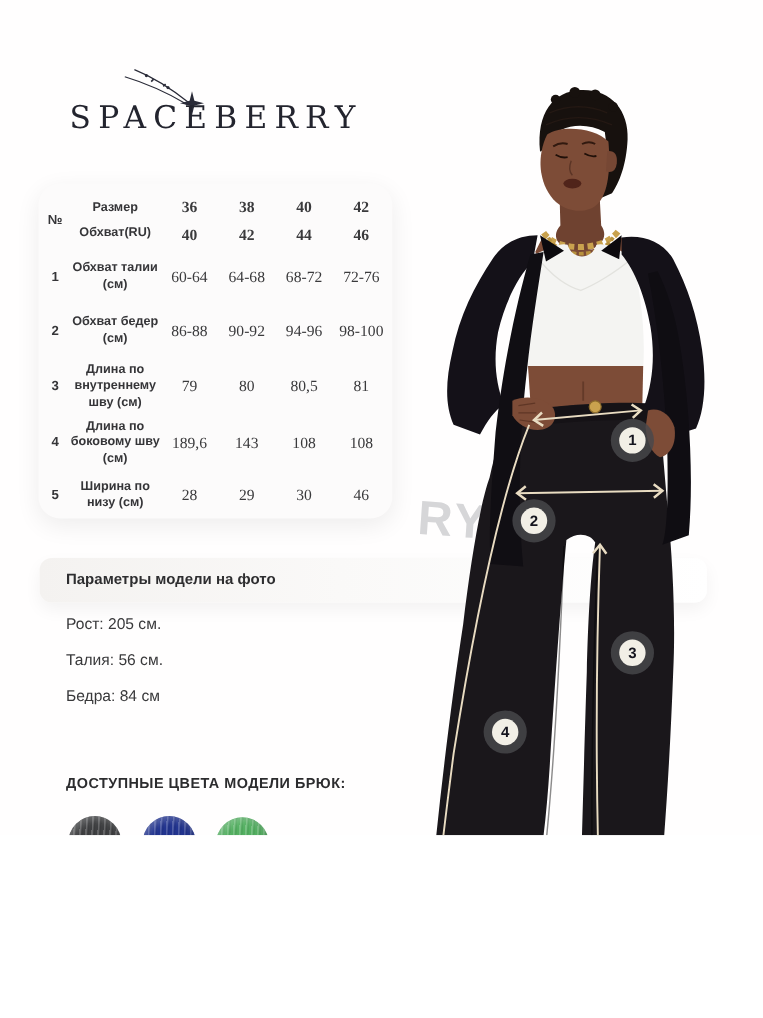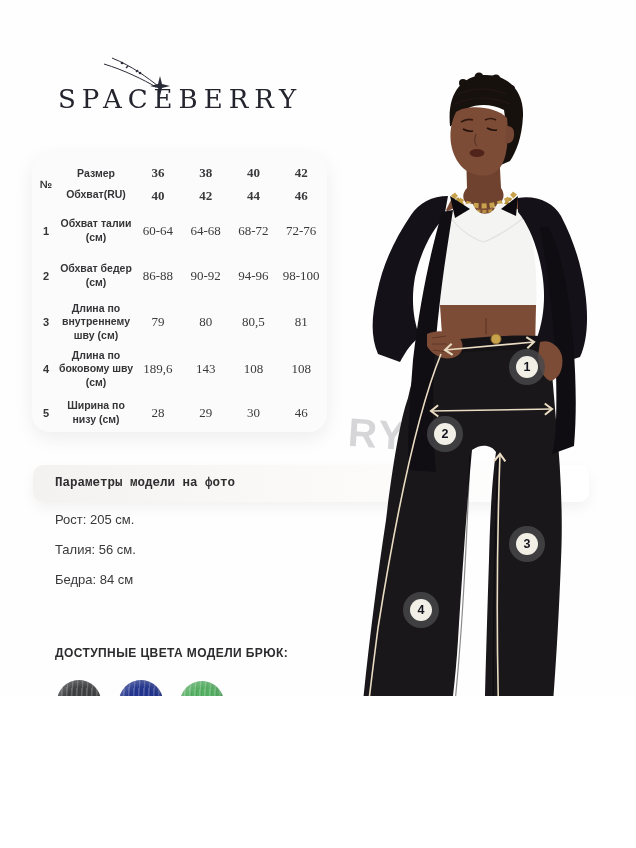--- a/index.html
+++ b/index.html
@@ -24,7 +24,7 @@
   
   .params-bar{position:absolute;left:33px;top:465px;width:556px;height:37px;border-radius:10px;
               background:linear-gradient(90deg,#f4f2f0 0%,#faf9f8 45%,#ffffff 100%);
-              box-shadow:0 6px 14px rgba(0,0,0,.05);z-index:0;font-family:Liberation Mono, monospace;}
+              box-shadow:0 6px 14px rgba(0,0,0,.05);z-index:0;}
   .params-title{position:absolute;left:22px;top:0;line-height:37px;font-weight:700;font-size:12.5px;color:#2e2e30;}
   .params-lines{position:absolute;left:55px;top:512px;z-index:0;}
   .params-lines p{margin:0 0 15px 0;font-size:13px;color:#39393b;}

